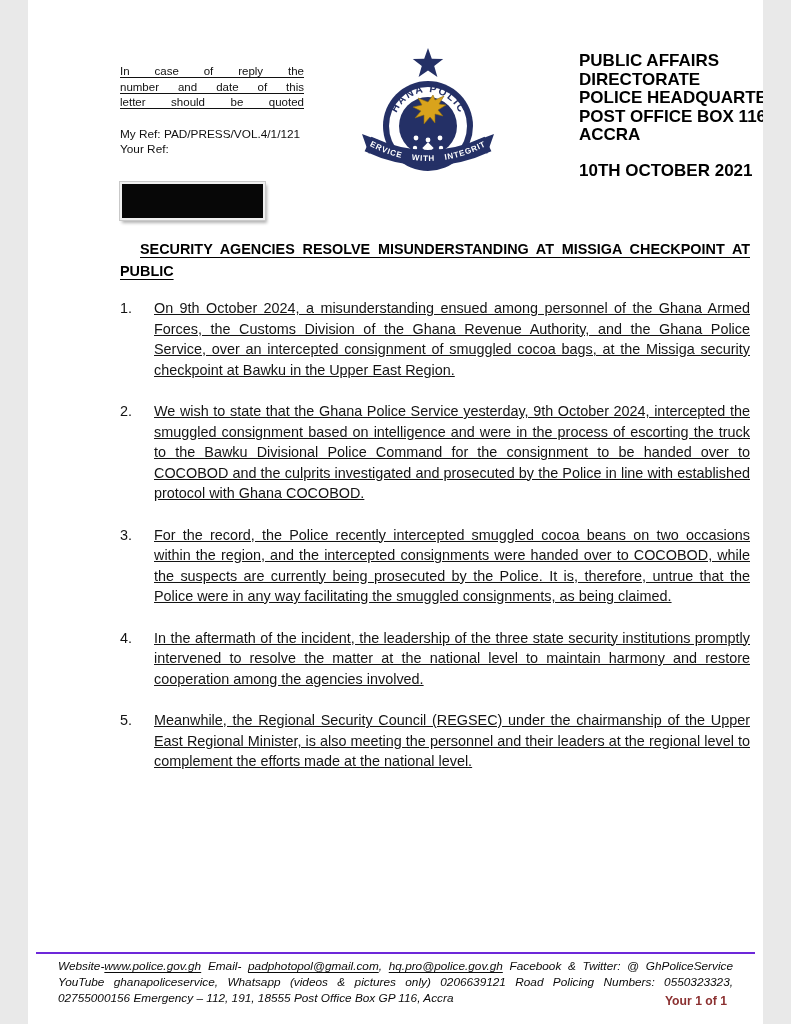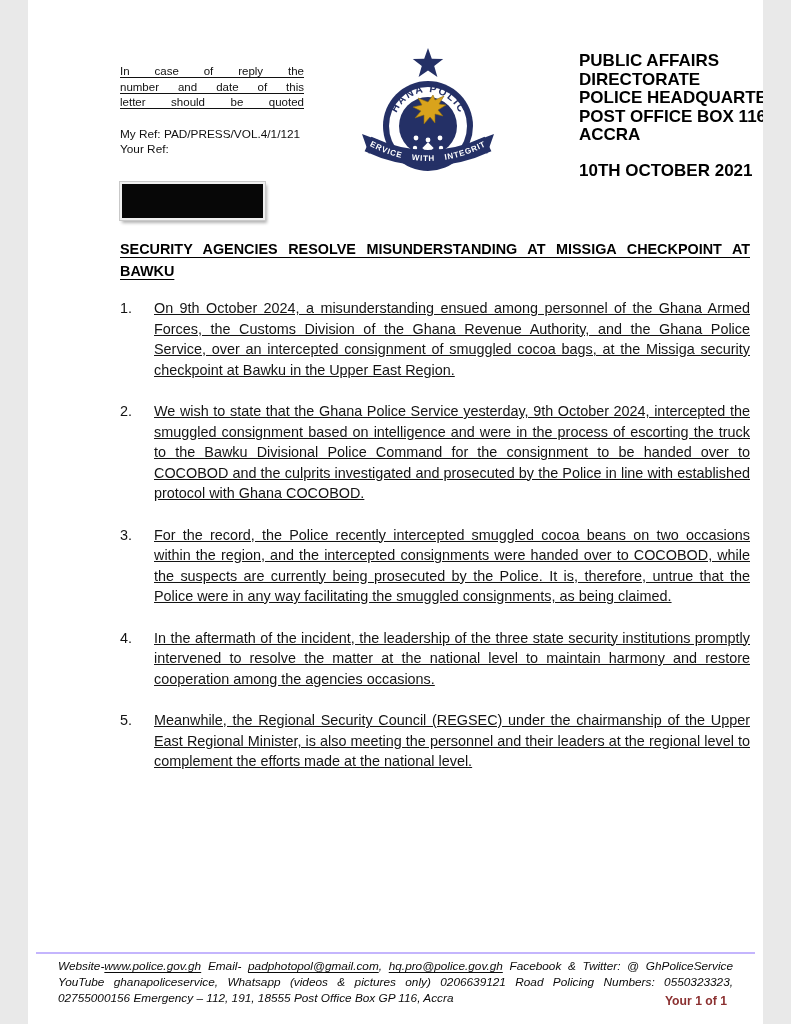--- a/index.html
+++ b/index.html
@@ -30,7 +30,7 @@
   .body { position:absolute; left:92px; top:239px; width:630px; }
   .title-line { font-weight:bold; font-size:14.4px; line-height:21.5px; color:#000;
     text-decoration:underline; text-underline-offset:2.5px; }
-  .title-line.justify { text-align:justify; text-align-last:justify; }
+  .title-line.justify { text-align:justify; text-align-last:justify;margin-left:20px; }
   .paras { margin-top:16px; }
   .para { display:flex; font-size:14.4px; line-height:20.5px; }
   .para + .para { margin-top:21px; }

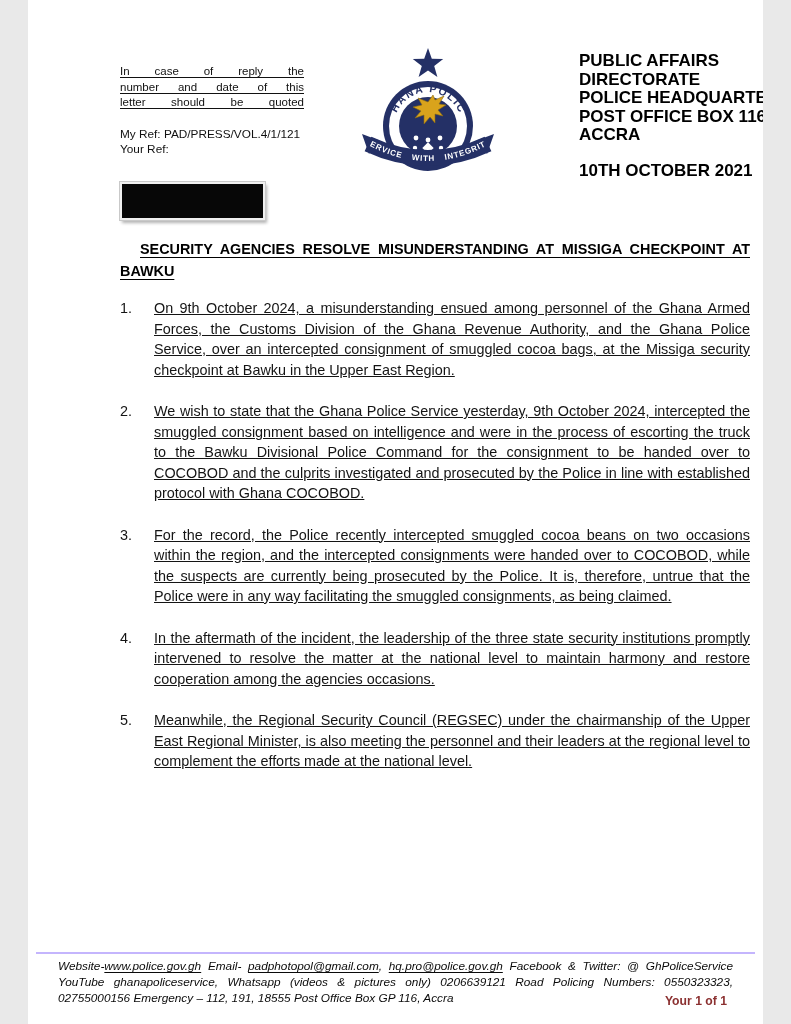--- a/index.html
+++ b/index.html
@@ -109,7 +109,7 @@
 
   <div class="body">
     <div class="title-line justify">SECURITY AGENCIES RESOLVE MISUNDERSTANDING AT MISSIGA CHECKPOINT AT</div>
-    <div class="title-line">BAWKU</div>
+    <div class="title-line">PUBLIC</div>
 
     <div class="paras">
       <div class="para">

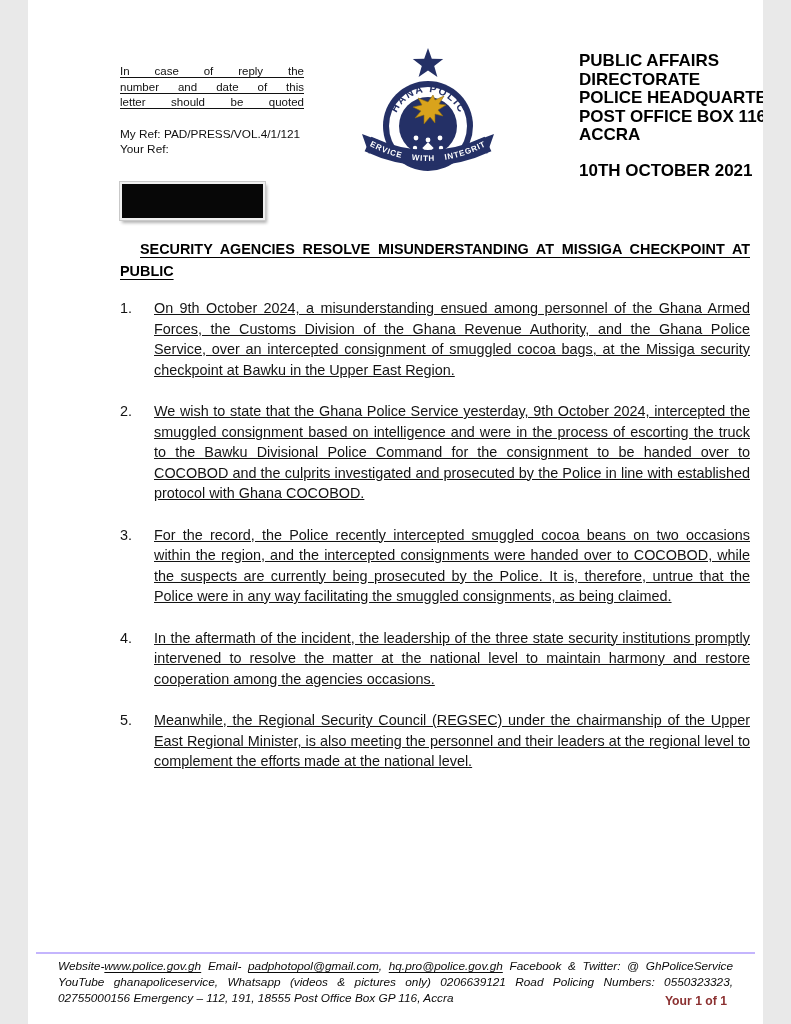--- a/index.html
+++ b/index.html
@@ -126,7 +126,7 @@
       </div>
       <div class="para">
         <div class="num">4.</div>
-        <div class="txt">In the aftermath of the incident, the leadership of the three state security institutions promptly intervened to resolve the matter at the national level to maintain harmony and restore cooperation among the agencies occasions.</div>
+        <div class="txt">In the aftermath of the incident, the leadership of the three state security institutions promptly intervened to resolve the matter at the national level to maintain harmony and restore cooperation among the agencies involved.</div>
       </div>
       <div class="para">
         <div class="num">5.</div>

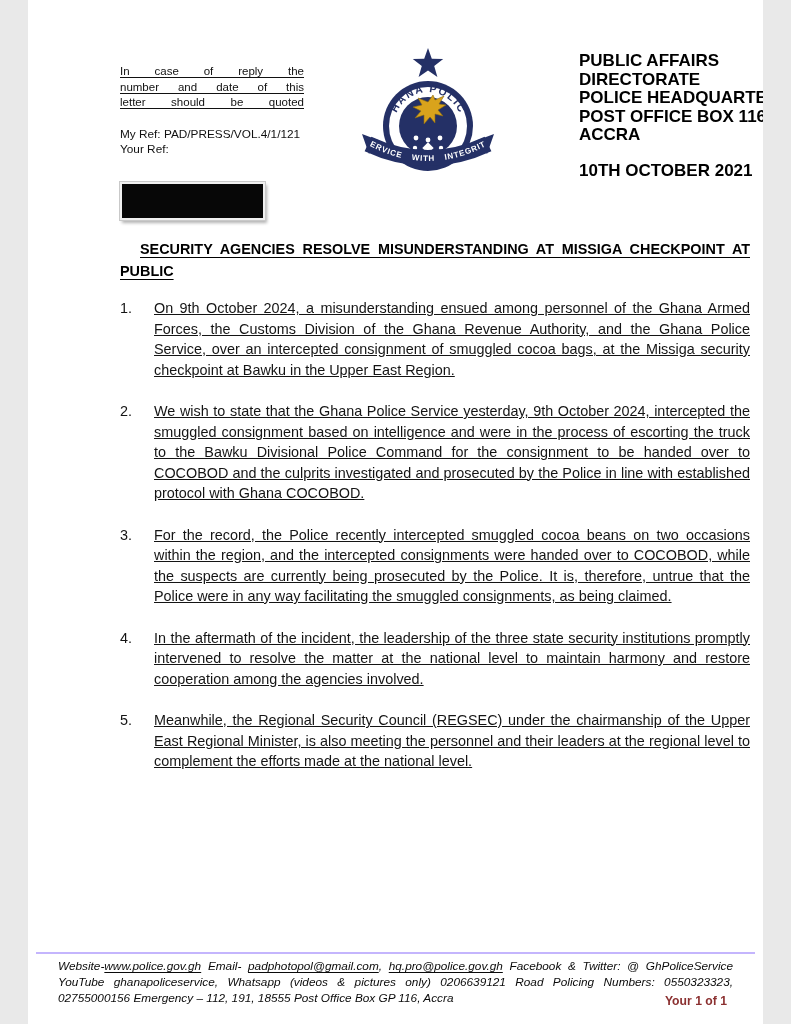--- a/index.html
+++ b/index.html
@@ -43,7 +43,7 @@
   .sig-rank, .sig-role { font-weight:bold; font-size:13.8px; line-height:19.5px; color:#000; }
   
   .footer { position:absolute; left:8px; right:8px; top:952px;
-    border-top:2px solid #c4b5fd; }
+    border-top:2px solid #6d28d9; }
   .footer-text { margin:4px 22px 0 22px; font-style:italic; font-size:11.8px;
     line-height:16px; text-align:justify; color:#0a0a0a; }
   .flink { text-decoration:underline; text-underline-offset:1.5px; }

